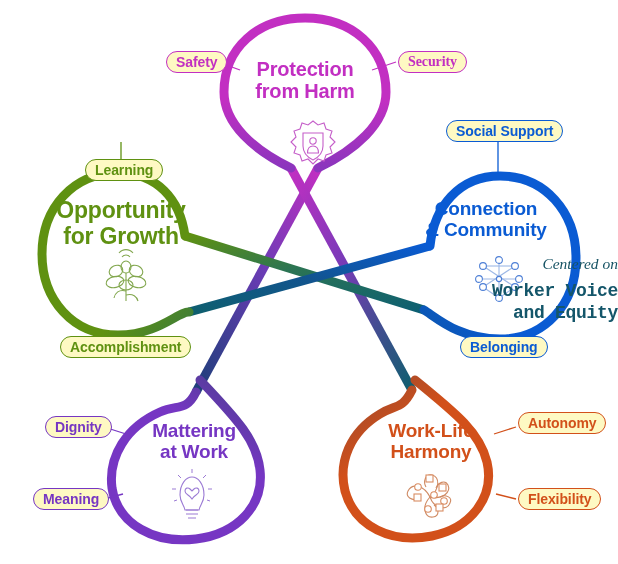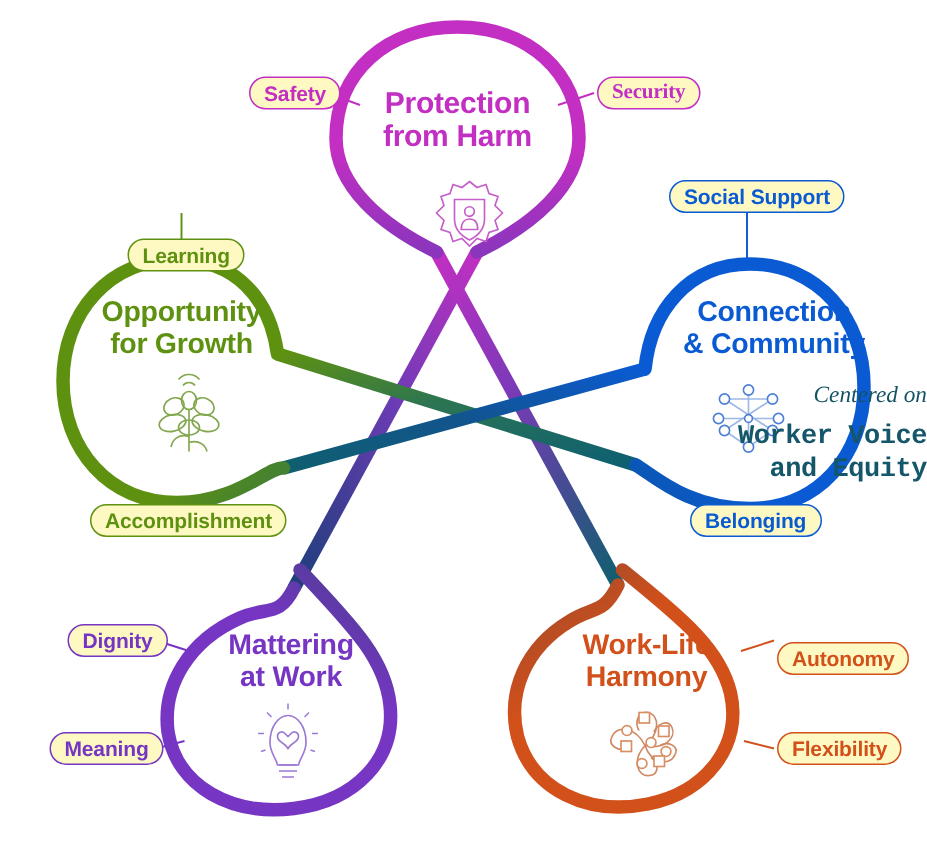--- a/index.html
+++ b/index.html
@@ -256,7 +256,7 @@
   <div class="pillar-title" style="left:225px; top:58px; width:160px; font-size:20px; color:#c22fc2;">Protection
 from Harm</div>
 
-  <div class="pillar-title" style="left:38px; top:198px; width:166px; font-size:19px; color:#5f9111;">Opportunity
+  <div class="pillar-title" style="left:38px; top:198px; width:166px; font-size:23px; color:#5f9111;">Opportunity
 for Growth</div>
 
   <div class="pillar-title" style="left:434px; top:198px; width:164px; font-size:19px; color:#0a5bd3;">Connection

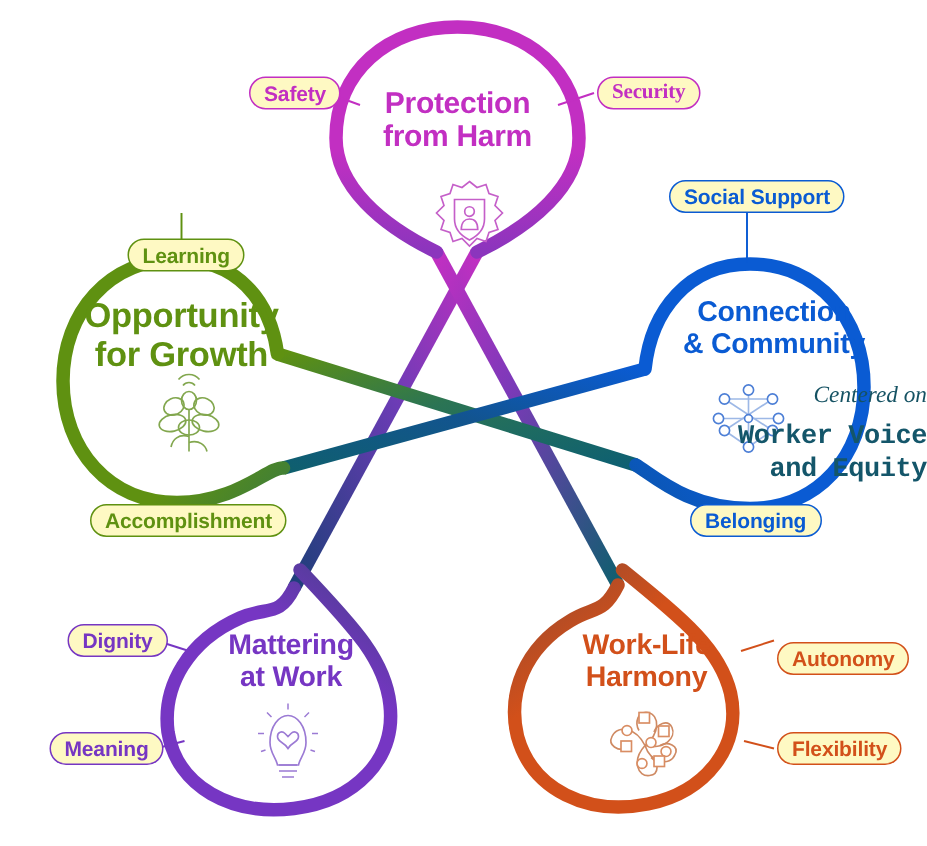--- a/index.html
+++ b/index.html
@@ -259,7 +259,7 @@
   <div class="pillar-title" style="left:38px; top:198px; width:166px; font-size:23px; color:#5f9111;">Opportunity
 for Growth</div>
 
-  <div class="pillar-title" style="left:434px; top:198px; width:164px; font-size:19px; color:#0a5bd3;">Connection
+  <div class="pillar-title" style="left:404px; top:198px; width:164px; font-size:19px; color:#0a5bd3;">Connection
 &amp; Community</div>
 
   <div class="pillar-title" style="left:356px; top:420px; width:150px; font-size:19px; color:#d2501a;">Work-Life

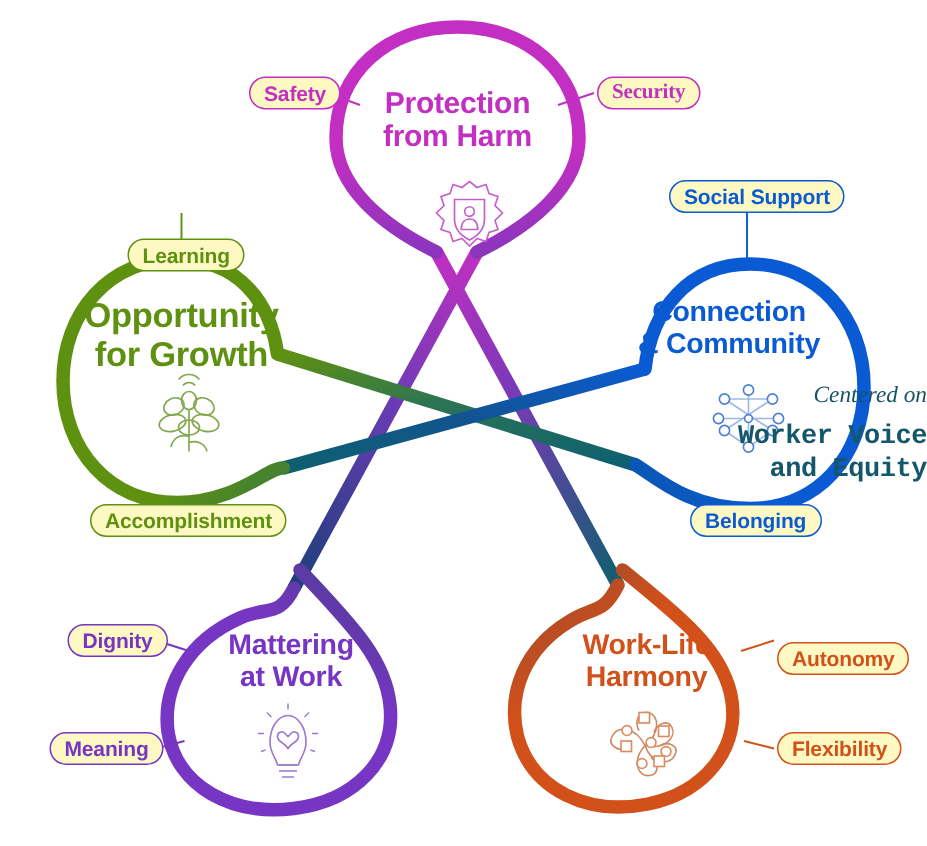--- a/index.html
+++ b/index.html
@@ -284,7 +284,7 @@
   <div class="pill" style="left:45px; top:416px; color:#7636c3;">Dignity</div>
   <div class="pill" style="left:33px; top:488px; color:#7636c3;">Meaning</div>
 
-  <div class="pill" style="left:518px; top:428px; color:#d2501a;">Autonomy</div>
+  <div class="pill" style="left:518px; top:412px; color:#d2501a;">Autonomy</div>
   <div class="pill" style="left:518px; top:488px; color:#d2501a;">Flexibility</div>
 
 </div>

